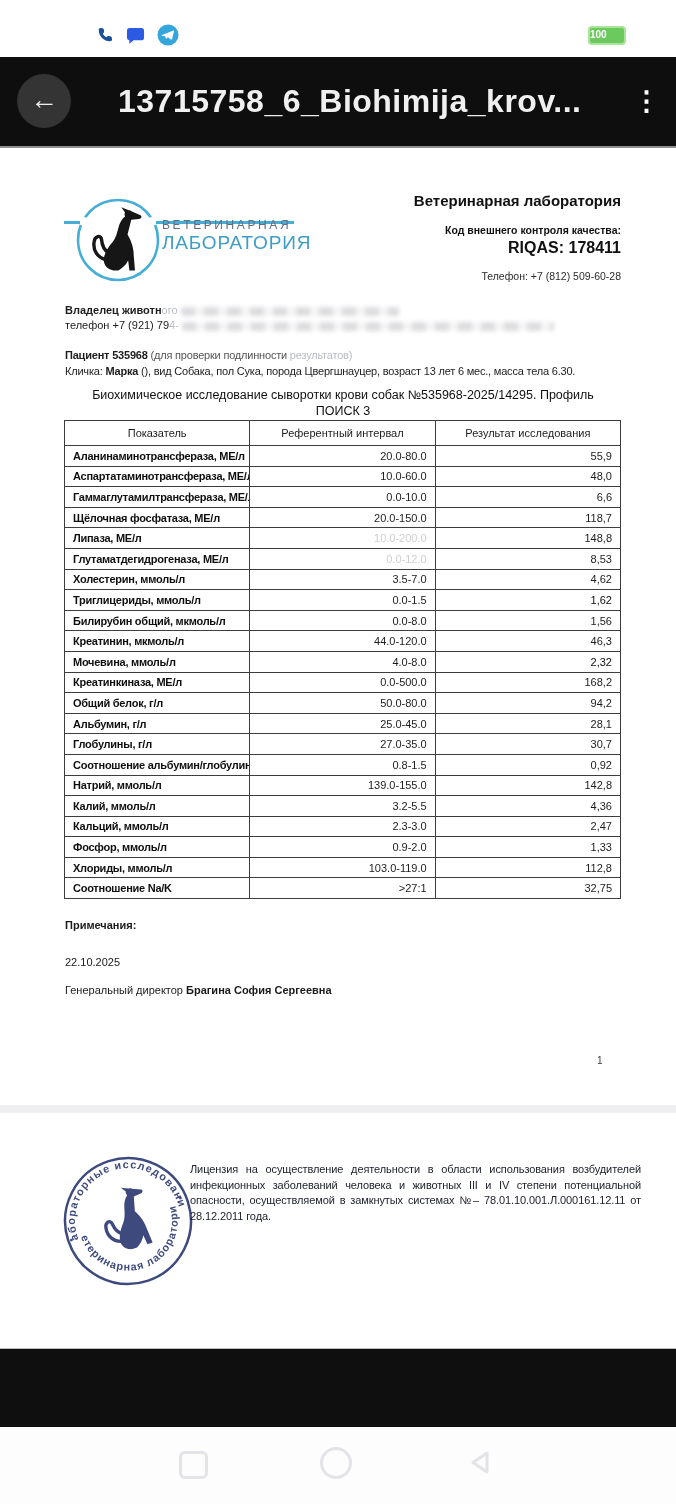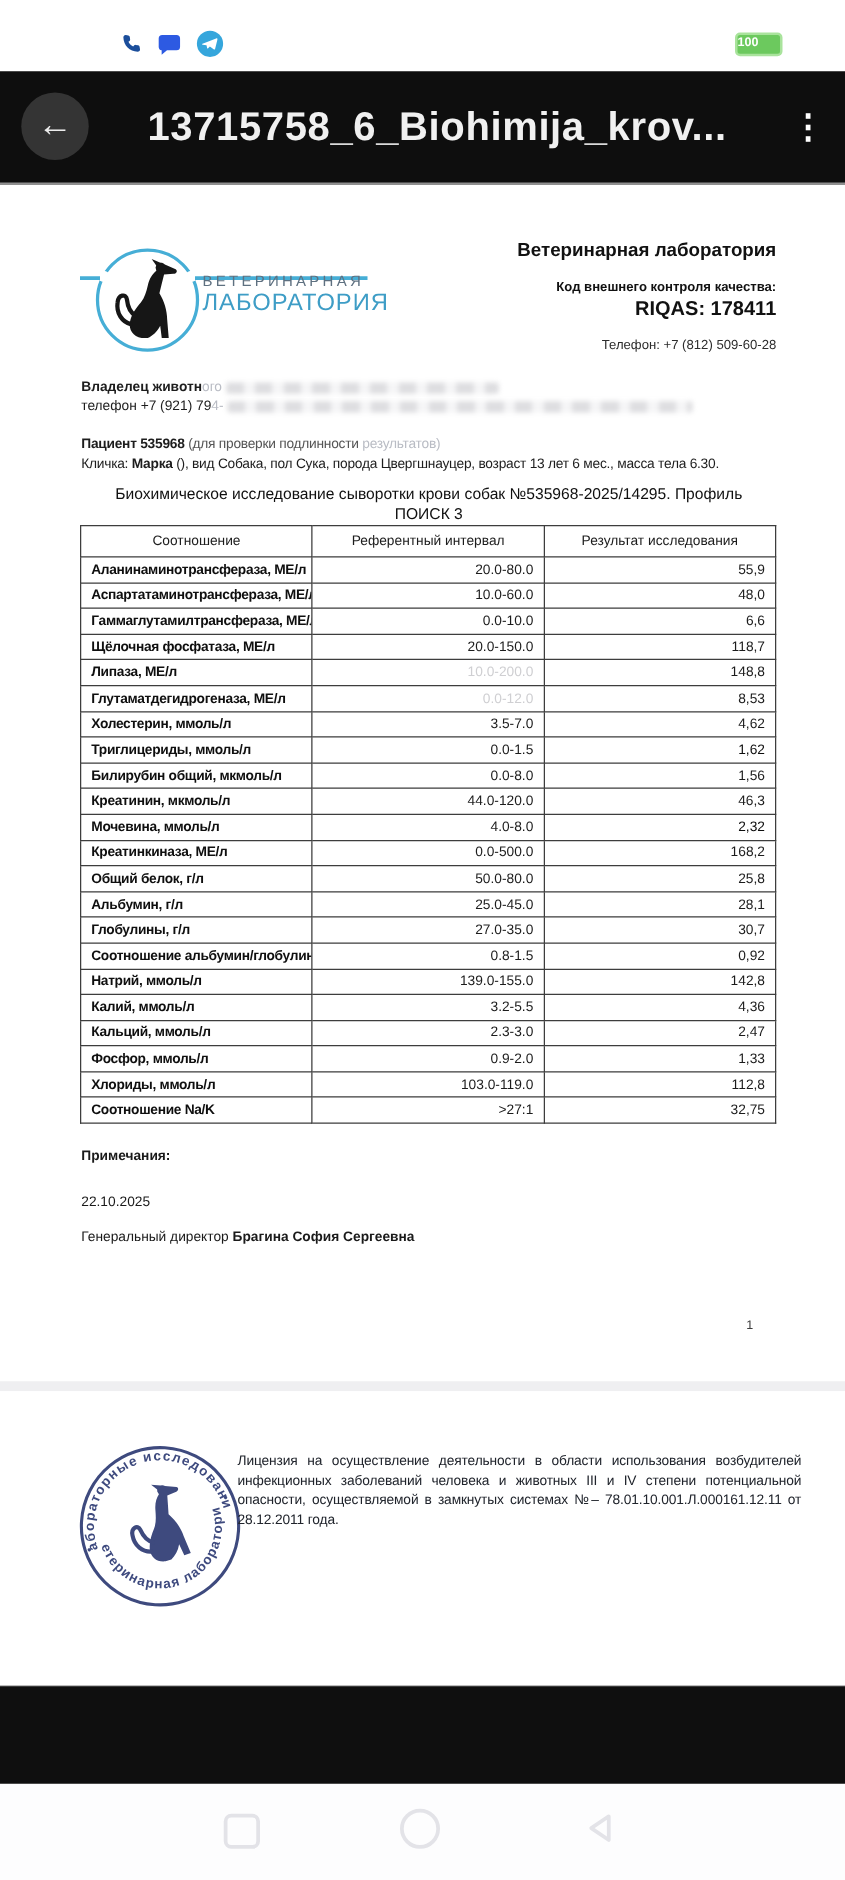--- a/index.html
+++ b/index.html
@@ -154,7 +154,7 @@
     <table class="results">
       <thead>
         <tr>
-          <th>Соотношение</th>
+          <th>Показатель</th>
           <th>Референтный интервал</th>
           <th>Результат исследования</th>
         </tr>

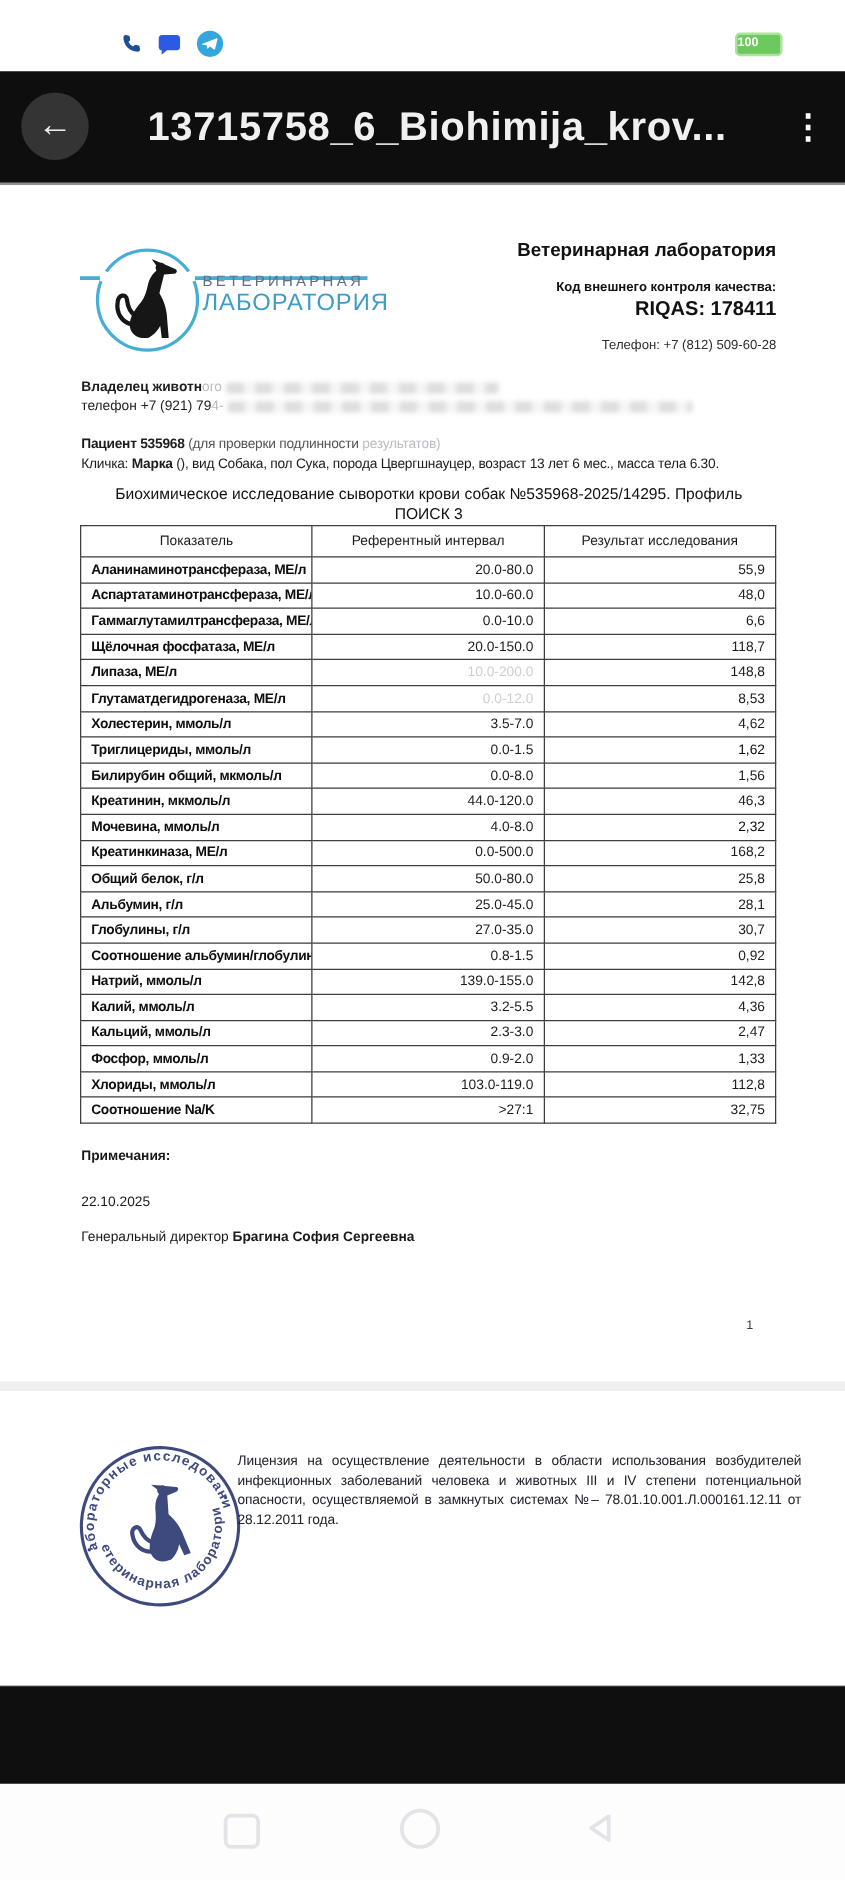--- a/index.html
+++ b/index.html
@@ -223,7 +223,7 @@
           <tr>
             <td class="c-name">Общий белок, г/л</td>
             <td class="c-int">50.0-80.0</td>
-            <td class="c-res">25,8</td>
+            <td class="c-res">94,2</td>
           </tr>
           <tr>
             <td class="c-name">Альбумин, г/л</td>

